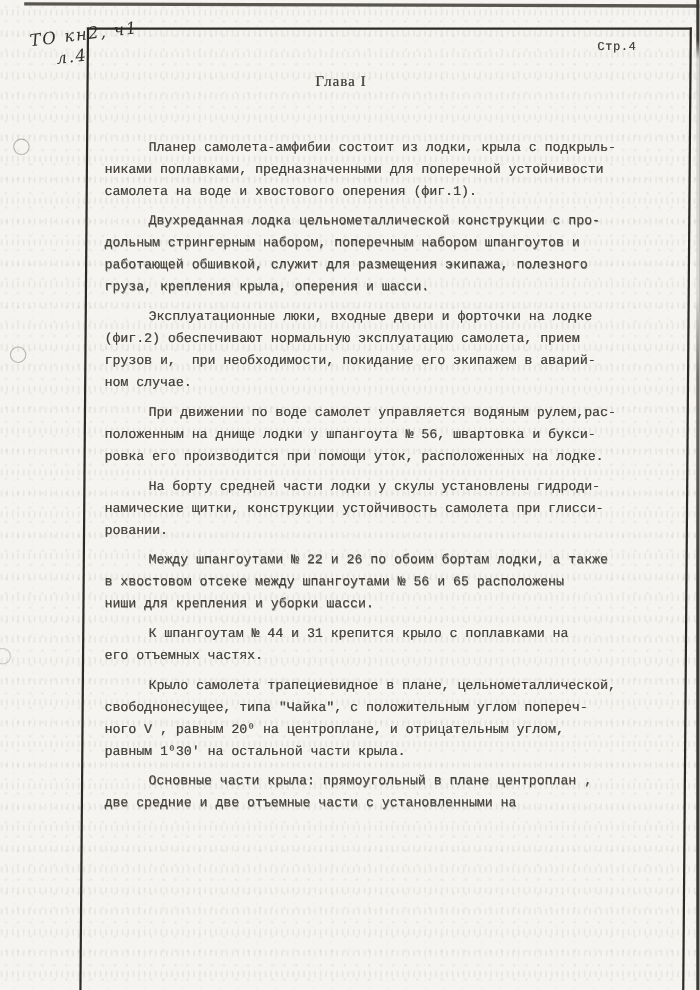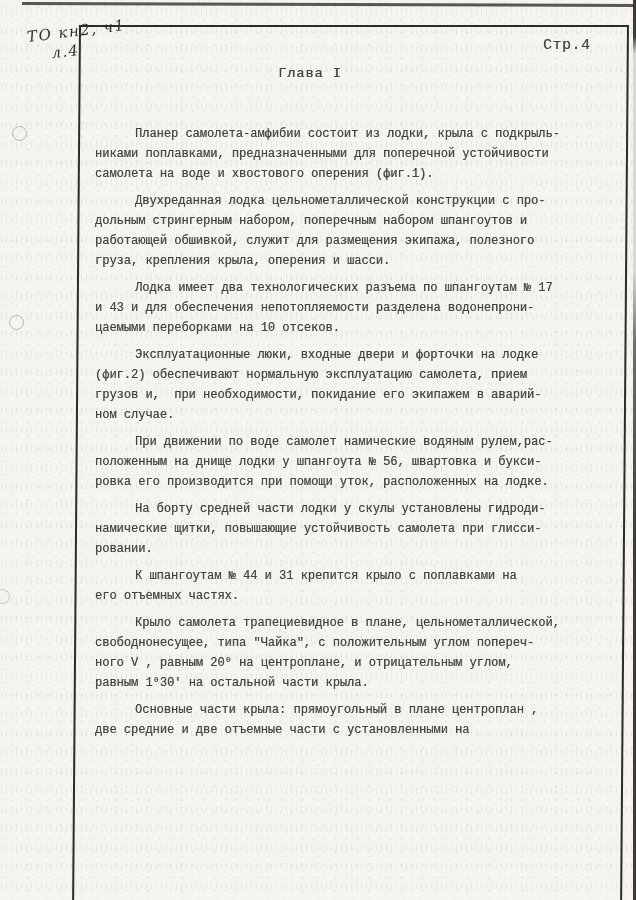--- a/index.html
+++ b/index.html
@@ -58,7 +58,7 @@
   
   .page-number {
     position:absolute; left:543px; top:37px;
-    font-size:15px; letter-spacing:.5px;
+    font-size:11px; letter-spacing:.5px;
     text-shadow:.3px .3px .5px rgba(60,55,45,.55);
   }
   

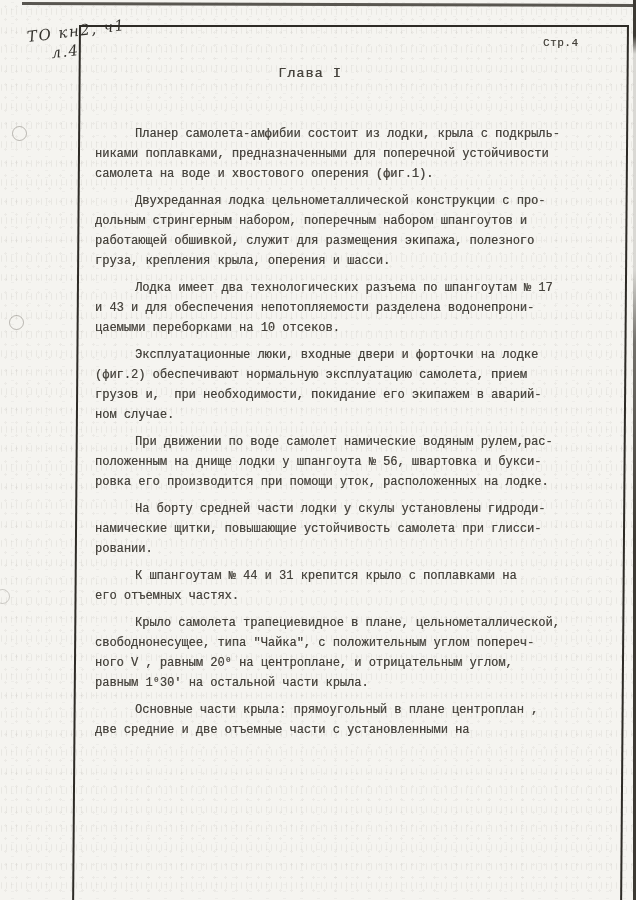--- a/index.html
+++ b/index.html
@@ -66,6 +66,7 @@
     position:absolute; left:95px; top:61px; width:430px;
     text-align:center; font-size:13.5px; line-height:25px;
     font-weight:normal;
+    font-family:Liberation Serif, serif;
   }
   .chapter-title, .section-title {
     margin:0; font-size:13.5px; font-weight:normal;

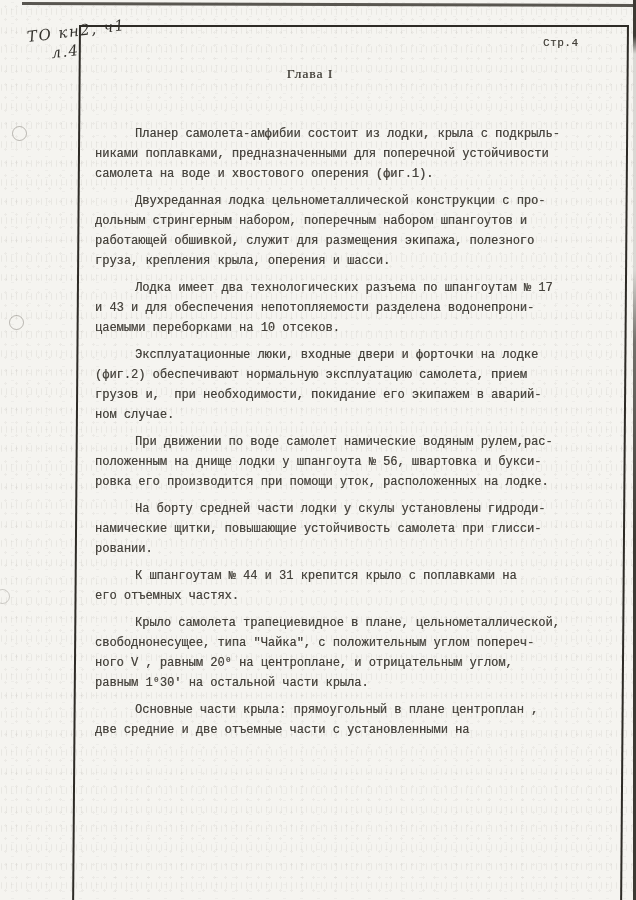--- a/index.html
+++ b/index.html
@@ -119,9 +119,6 @@
 дольным стрингерным набором, поперечным набором шпангоутов и
 работающей обшивкой, служит для размещения экипажа, полезного
 груза, крепления крыла, оперения и шасси.</p>
-    <p class="para">Лодка имеет два технологических разъема по шпангоутам № 17
-и 43 и для обеспечения непотопляемости разделена водонепрони-
-цаемыми переборками на 10 отсеков.</p>
     <p class="para">Эксплуатационные люки, входные двери и форточки на лодке
 (фиг.2) обеспечивают нормальную эксплуатацию самолета, прием
 грузов и,  при необходимости, покидание его экипажем в аварий-

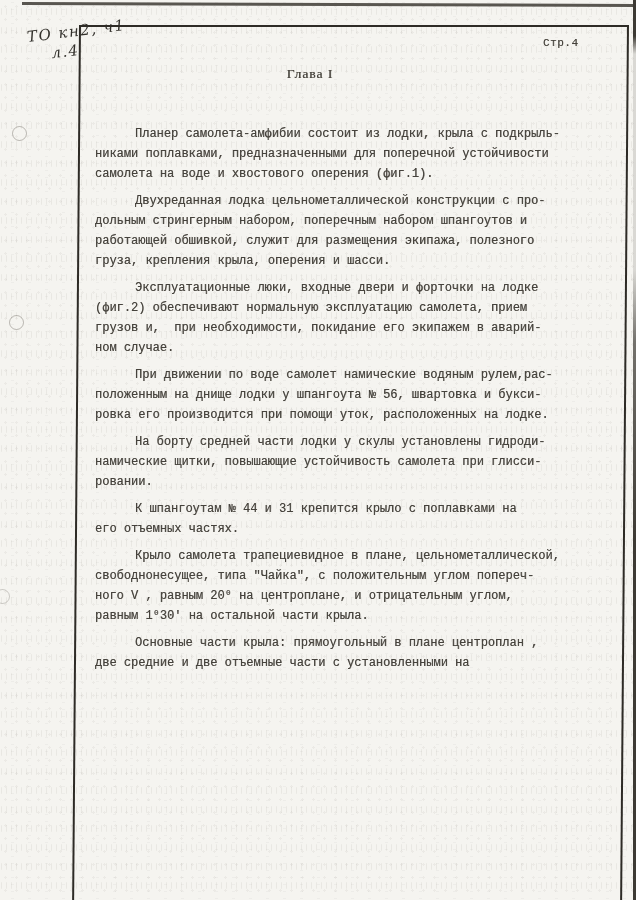--- a/index.html
+++ b/index.html
@@ -123,7 +123,7 @@
 (фиг.2) обеспечивают нормальную эксплуатацию самолета, прием
 грузов и,  при необходимости, покидание его экипажем в аварий-
 ном случае.</p>
-    <p class="para">При движении по воде самолет намические водяным рулем,рас-
+    <p class="para">При движении по воде самолет управляется водяным рулем,рас-
 положенным на днище лодки у шпангоута № 56, швартовка и букси-
 ровка его производится при помощи уток, расположенных на лодке.</p>
     <p class="para">На борту средней части лодки у скулы установлены гидроди-

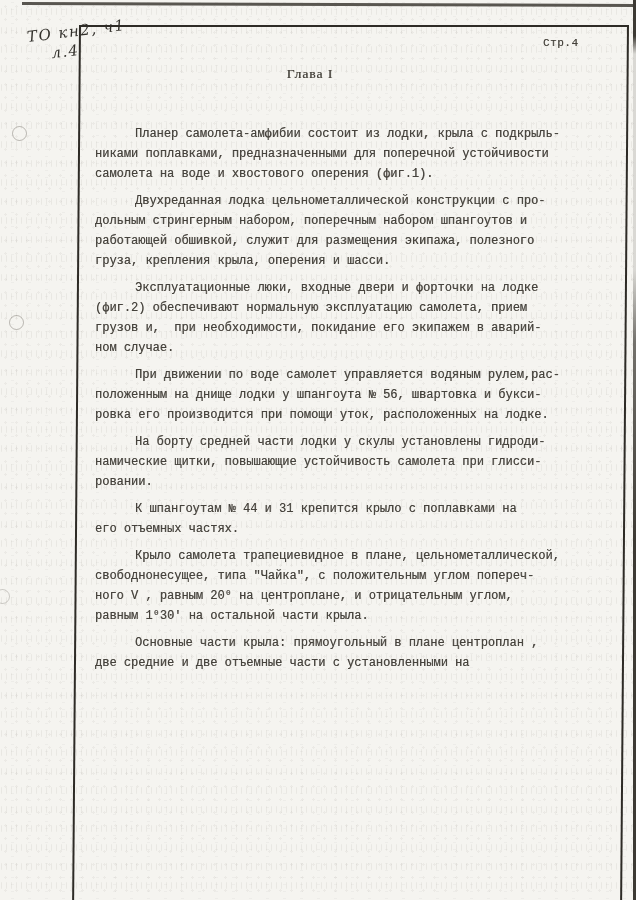--- a/index.html
+++ b/index.html
@@ -127,7 +127,7 @@
 положенным на днище лодки у шпангоута № 56, швартовка и букси-
 ровка его производится при помощи уток, расположенных на лодке.</p>
     <p class="para">На борту средней части лодки у скулы установлены гидроди-
-намические щитки, повышающие устойчивость самолета при глисси-
+намические щитки, конструкции устойчивость самолета при глисси-
 ровании.</p>
     <p class="para">К шпангоутам № 44 и 31 крепится крыло с поплавками на
 его отъемных частях.</p>

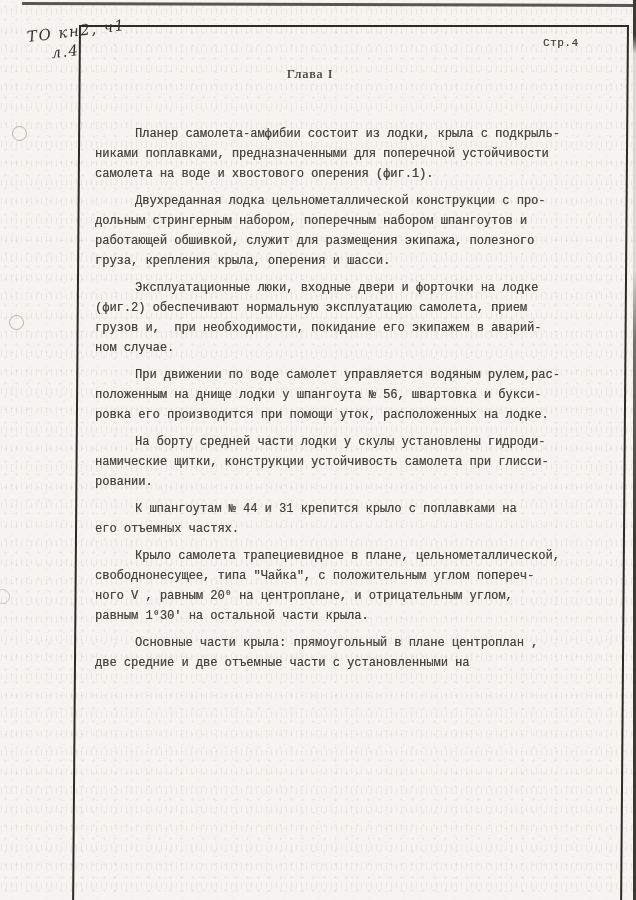--- a/index.html
+++ b/index.html
@@ -129,6 +129,9 @@
     <p class="para">На борту средней части лодки у скулы установлены гидроди-
 намические щитки, конструкции устойчивость самолета при глисси-
 ровании.</p>
+    <p class="para">Между шпангоутами № 22 и 26 по обоим бортам лодки, а также
+в хвостовом отсеке между шпангоутами № 56 и 65 расположены
+ниши для крепления и уборки шасси.</p>
     <p class="para">К шпангоутам № 44 и 31 крепится крыло с поплавками на
 его отъемных частях.</p>
     <p class="para">Крыло самолета трапециевидное в плане, цельнометаллической,

